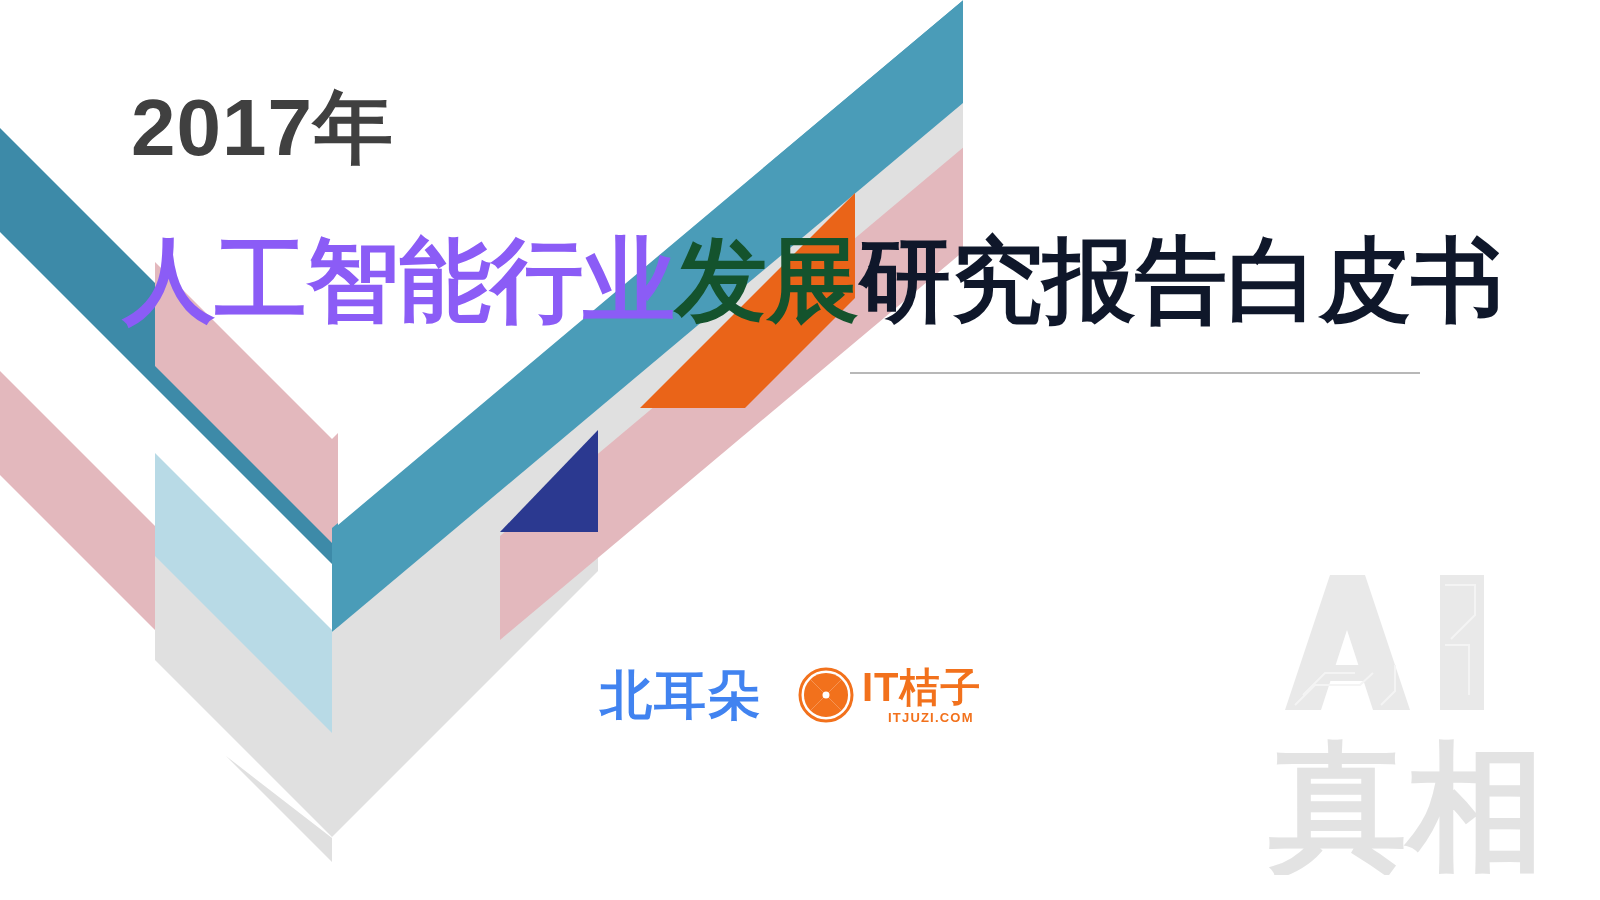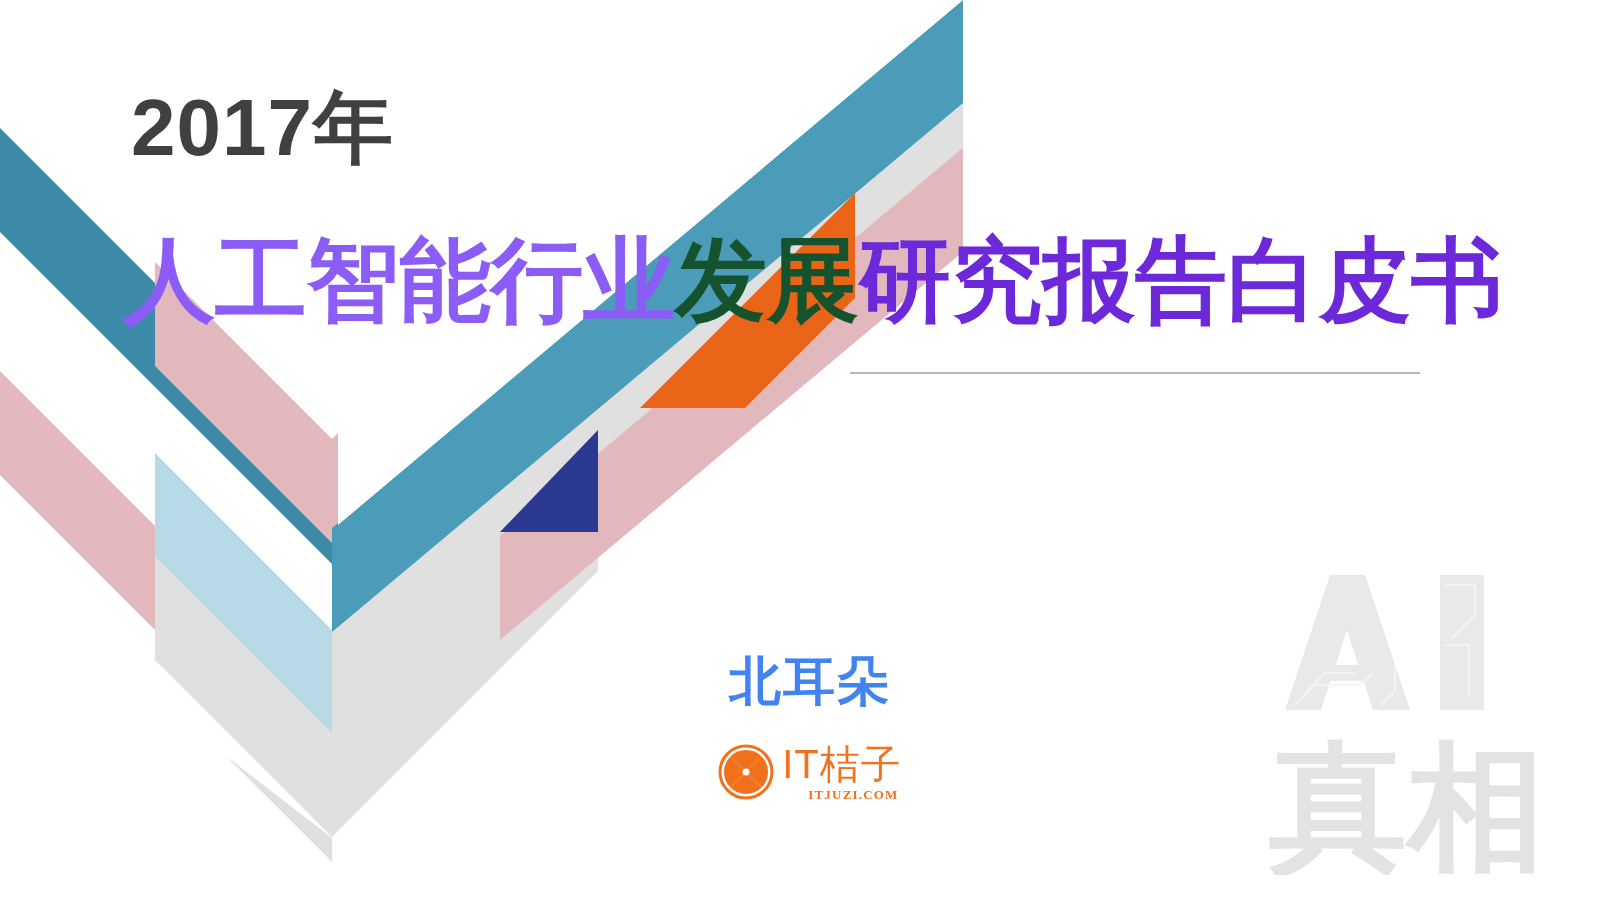--- a/index.html
+++ b/index.html
@@ -66,7 +66,7 @@
   }
   #main-title .seg-teal { color: #8b5cf6; }
   #main-title .seg-white { color: #14532d; }
-  #main-title .seg-orange { color: #6d28d9; }
+  #main-title .seg-orange { color: #0f172a; }
 
   #title-rule {
     position: absolute;

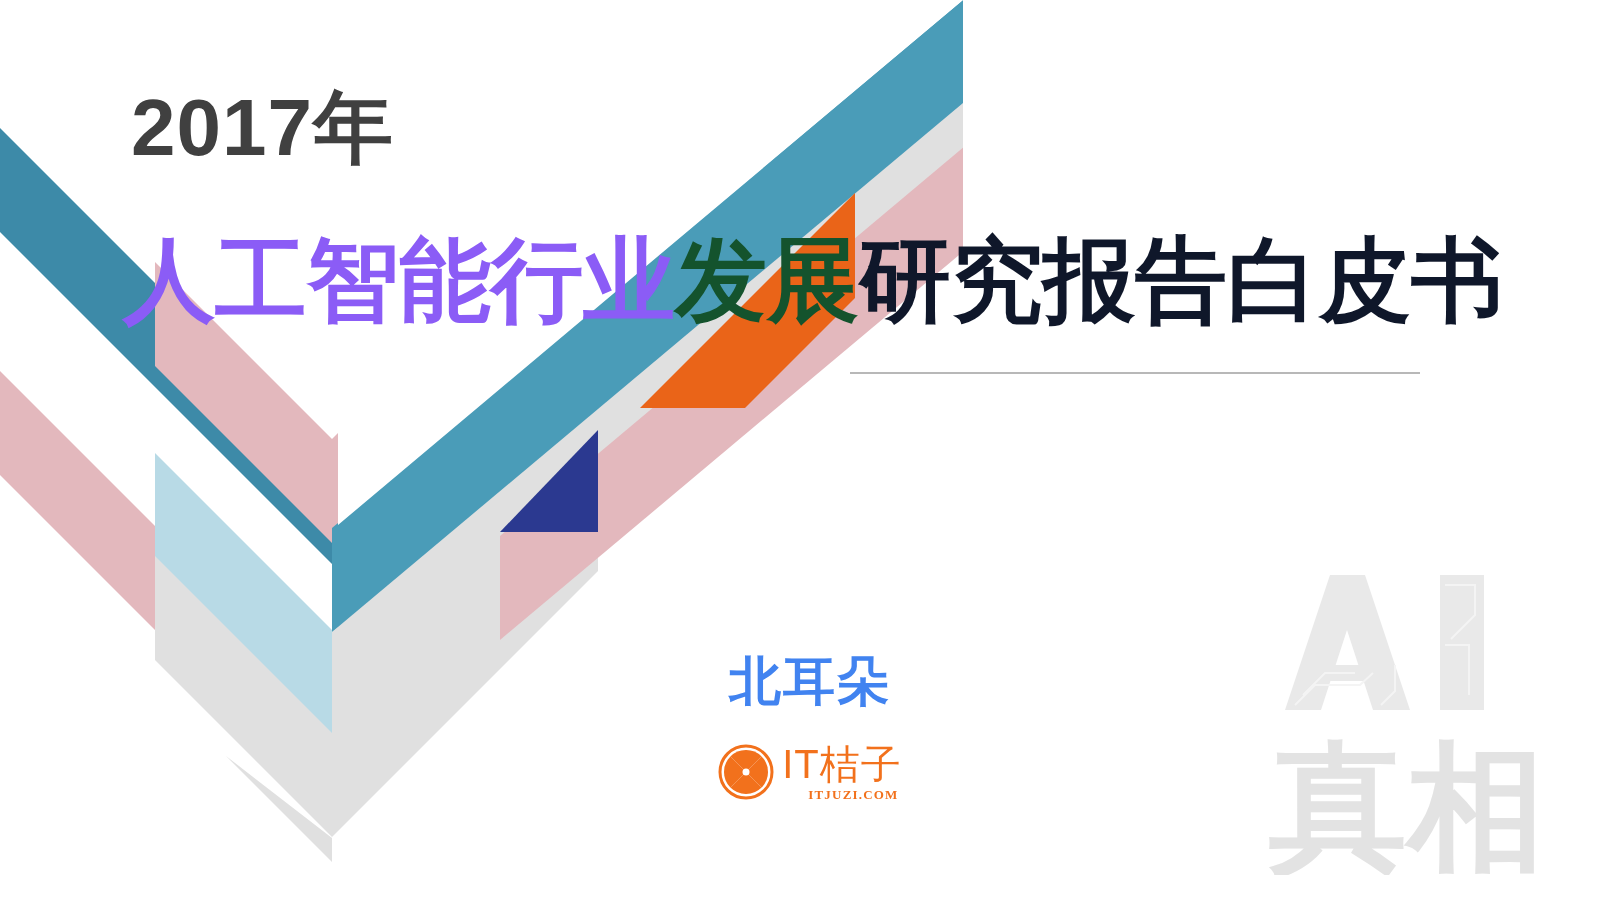--- a/index.html
+++ b/index.html
@@ -88,7 +88,6 @@
     display: flex;
     align-items: center;
     gap: 36px;
-    flex-direction: column;
   }
   #logo-erduo {
     font-size: 52px;

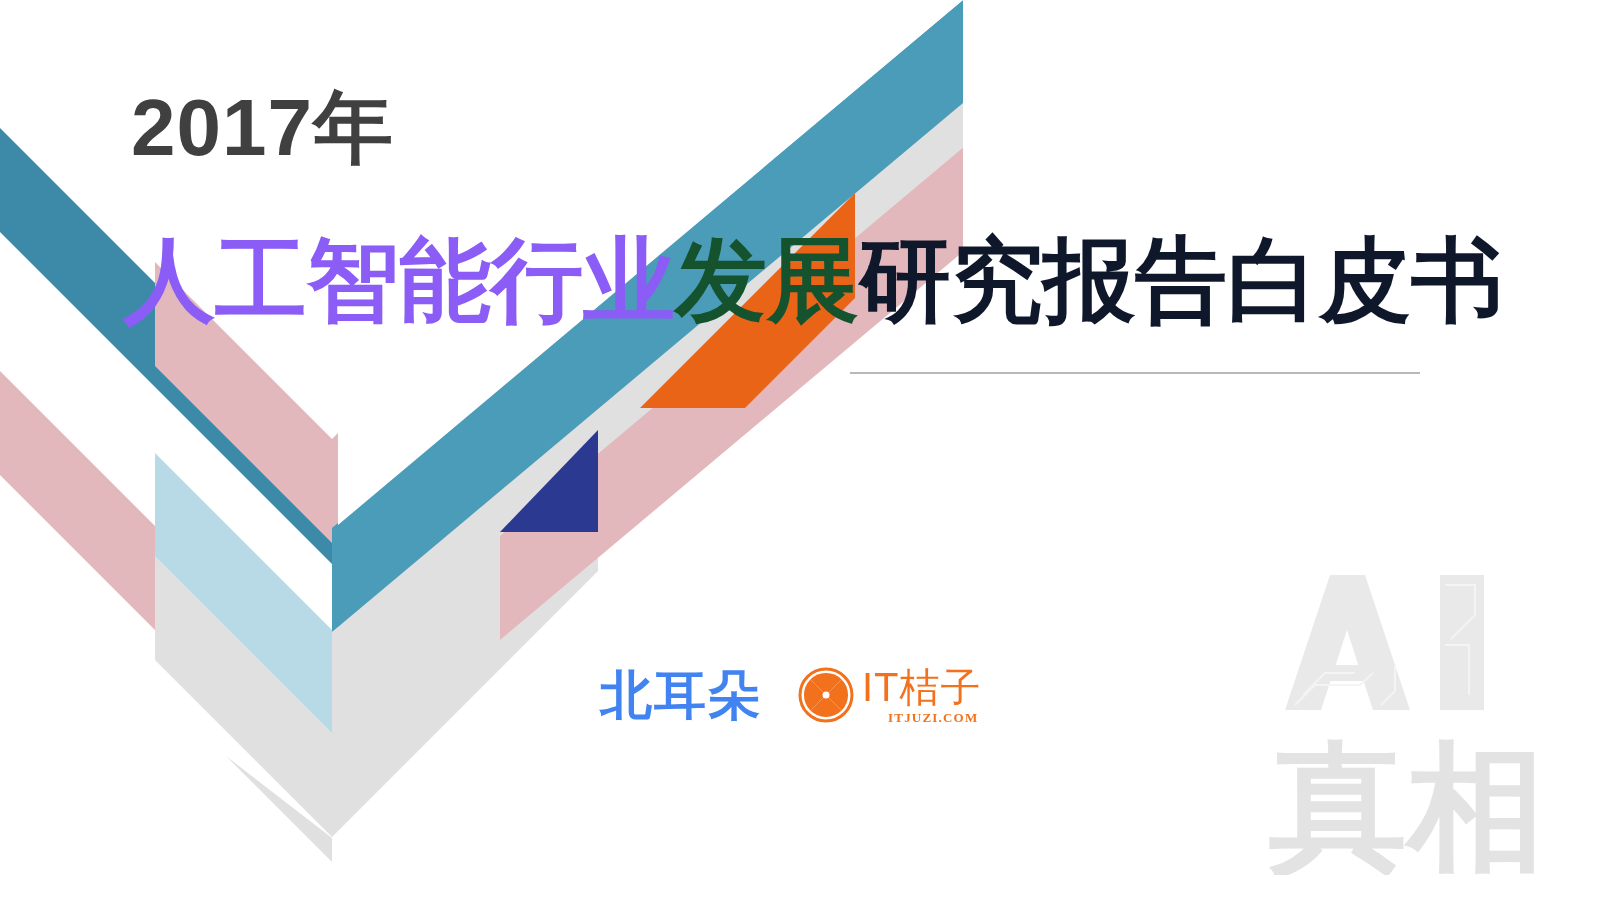--- a/index.html
+++ b/index.html
@@ -111,7 +111,7 @@
   }
   #juzi-name {
     font-size: 40px;
-    font-weight: normal;
+    font-weight: bold;
     color: #f2711c;
     letter-spacing: 1px;
     line-height: 1.05;

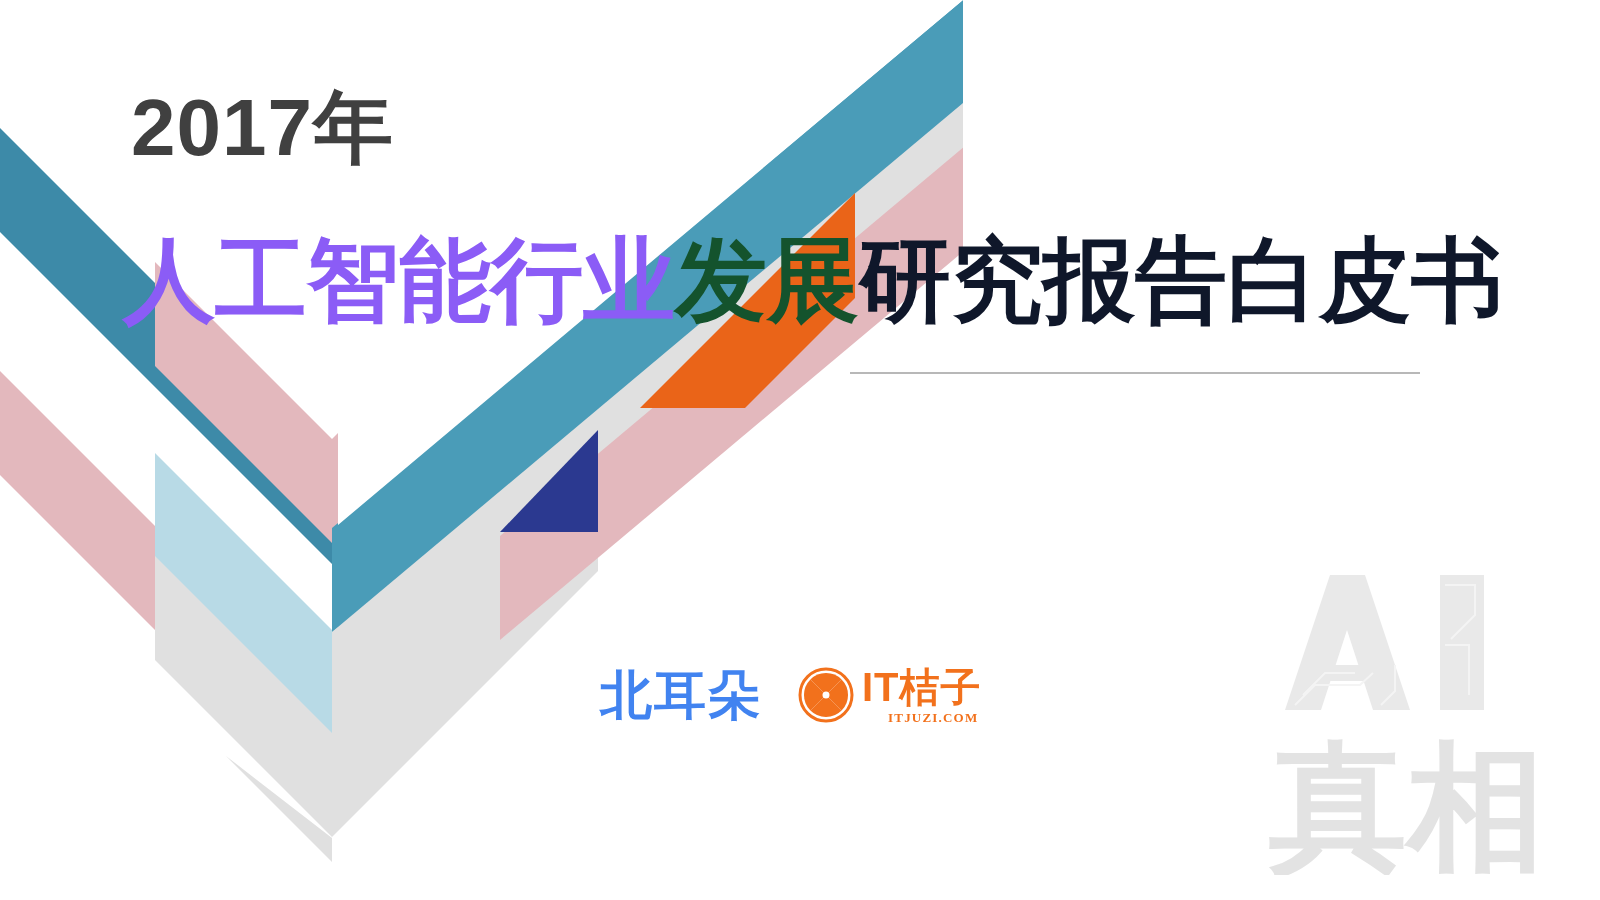--- a/index.html
+++ b/index.html
@@ -123,7 +123,6 @@
     letter-spacing: 1.2px;
     margin-top: 3px;
     margin-left: 26px;
-    font-family: Liberation Serif, serif;
   }
 </style>
 </head>

